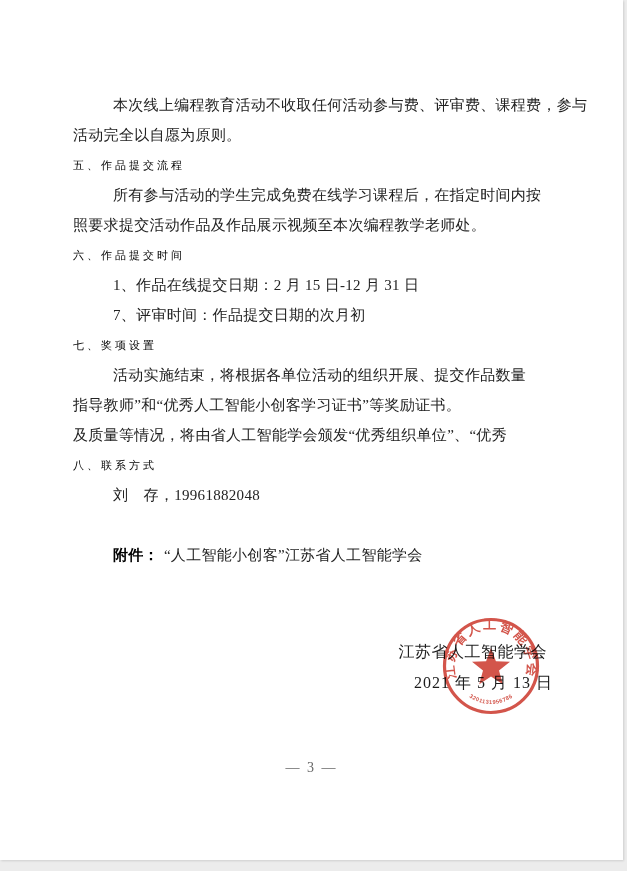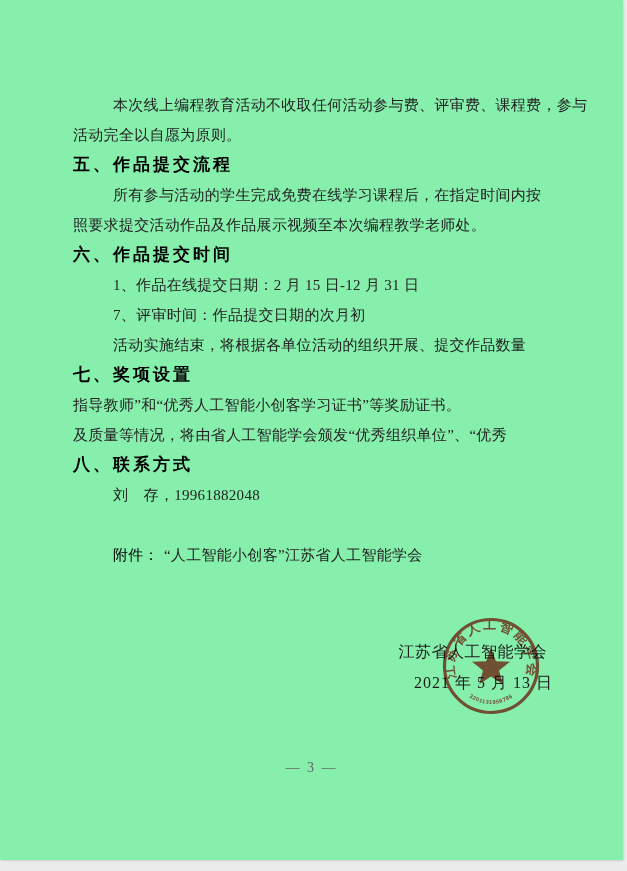--- a/index.html
+++ b/index.html
@@ -10,7 +10,7 @@
   }
   .page {
     position:absolute; left:0; top:0; width:623px; height:860px;
-    background:#86efac; box-shadow:1px 1px 2px rgba(0,0,0,0.12);
+    background:#ffffff; box-shadow:1px 1px 2px rgba(0,0,0,0.12);
   }
   .content { position:absolute; left:73px; top:90px; width:515px; }
   .line {

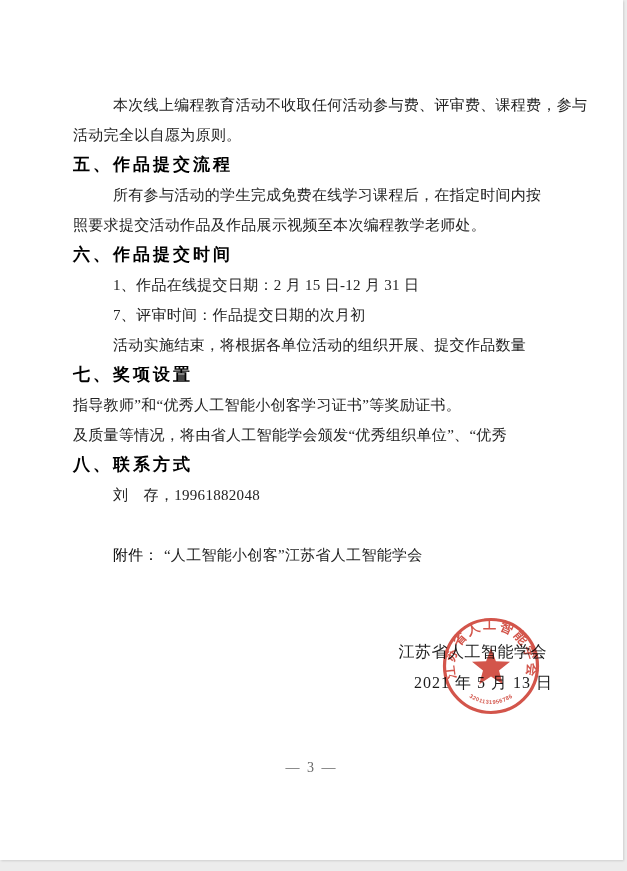--- a/index.html
+++ b/index.html
@@ -20,7 +20,7 @@
   .line.indent { padding-left:40px; }
   .line.heading {
     font-family:"Liberation Sans","DejaVu Sans",sans-serif;
-    font-weight:bold; font-size:17px; letter-spacing:3px; color:#000000;
+    font-weight:normal; font-size:11px; letter-spacing:3px; color:#000000;
   }
   .line.blank { height:30px; }
   .att-label {

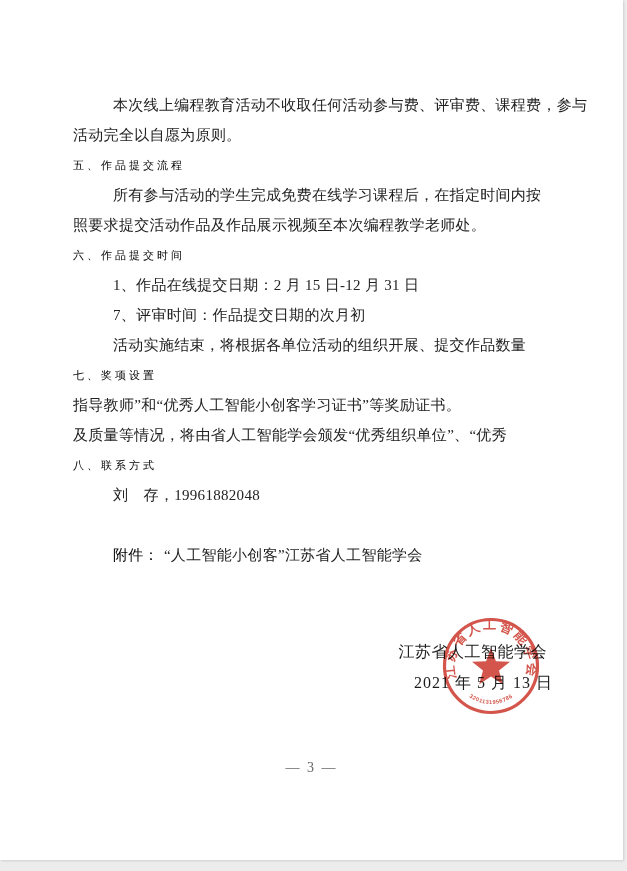--- a/index.html
+++ b/index.html
@@ -61,8 +61,8 @@
       <div class="line heading">六、作品提交时间</div>
       <div class="line body indent">1、作品在线提交日期：2 月 15 日-12 月 31 日</div>
       <div class="line body indent">7、评审时间：作品提交日期的次月初</div>
+      <div class="line heading">七、奖项设置</div>
       <div class="line body indent">活动实施结束，将根据各单位活动的组织开展、提交作品数量</div>
-      <div class="line heading">七、奖项设置</div>
       <div class="line body">指导教师”和“优秀人工智能小创客学习证书”等奖励证书。</div>
       <div class="line body">及质量等情况，将由省人工智能学会颁发“优秀组织单位”、“优秀</div>
       <div class="line heading">八、联系方式</div>

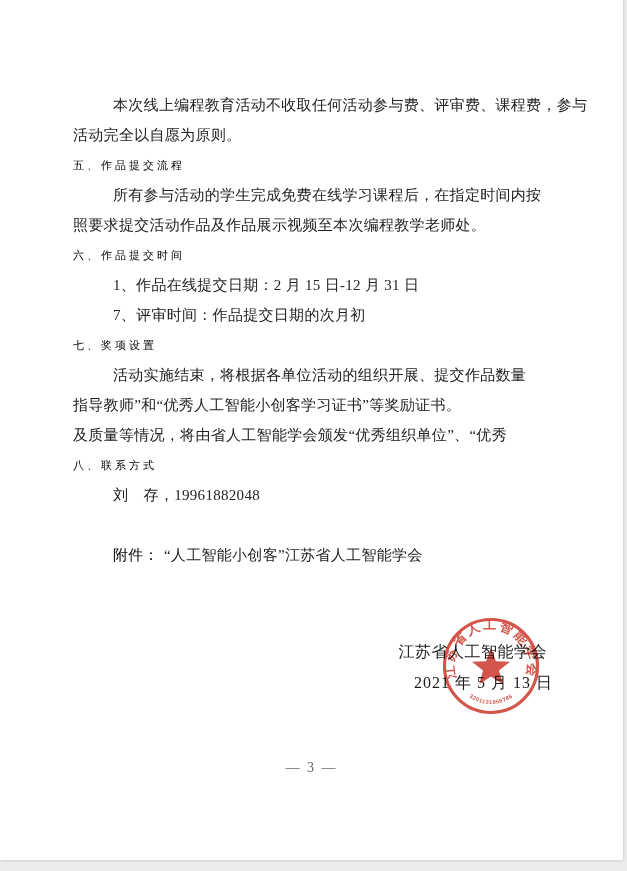--- a/index.html
+++ b/index.html
@@ -25,7 +25,7 @@
   .line.blank { height:30px; }
   .att-label {
     font-family:"Liberation Sans","DejaVu Sans",sans-serif;
-    font-weight:normal; color:#000000; margin-right:5px;
+    font-weight:bold; color:#000000; margin-right:5px;
   }
   .sig-line {
     position:absolute; height:30px; line-height:30px; white-space:nowrap;

